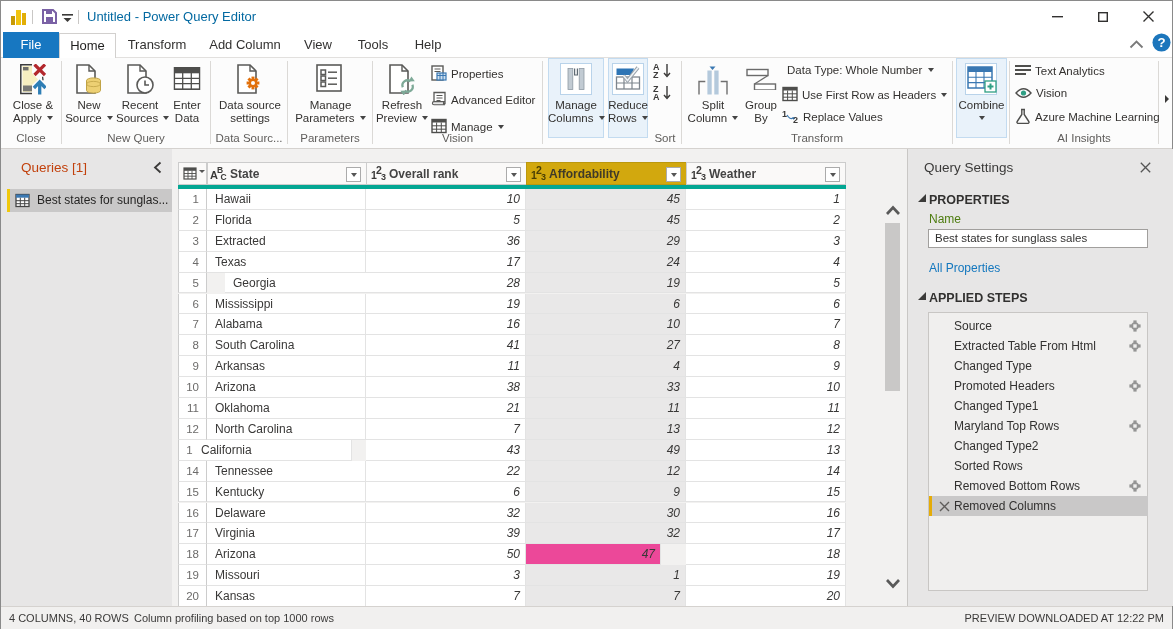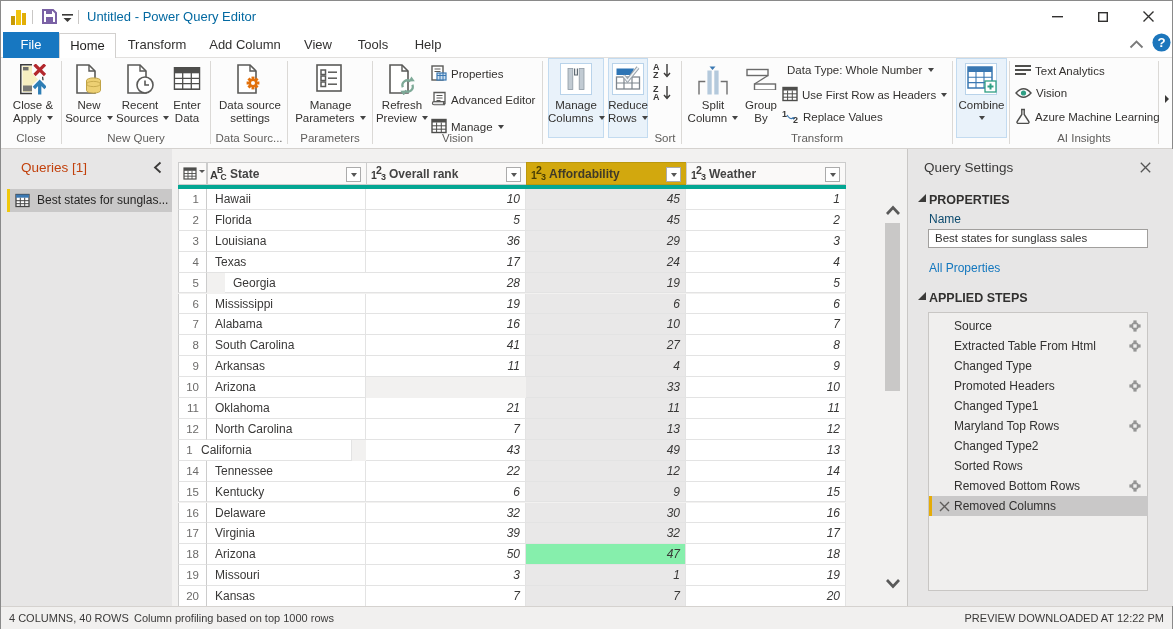--- a/index.html
+++ b/index.html
@@ -566,7 +566,7 @@
           <path d="M8,0 L8,8 L0,8 Z" fill="#3b3a39"></path>
         </svg>
       <div class="phead" style="left:21px;top:44px">PROPERTIES</div>
-      <div class="abs" style="left:21px;top:63px;font-size:12px;color:#0c4a6e">Name</div>
+      <div class="abs" style="left:21px;top:63px;font-size:12px;color:#4d7c0f">Name</div>
       <div class="abs" id="name-input">Best states for sunglass sales</div>
       <div class="abs" id="allprops">All Properties</div>
       <svg class="abs" style="left:10px;top:143px" width="8" height="8" viewBox="0 0 8 8">

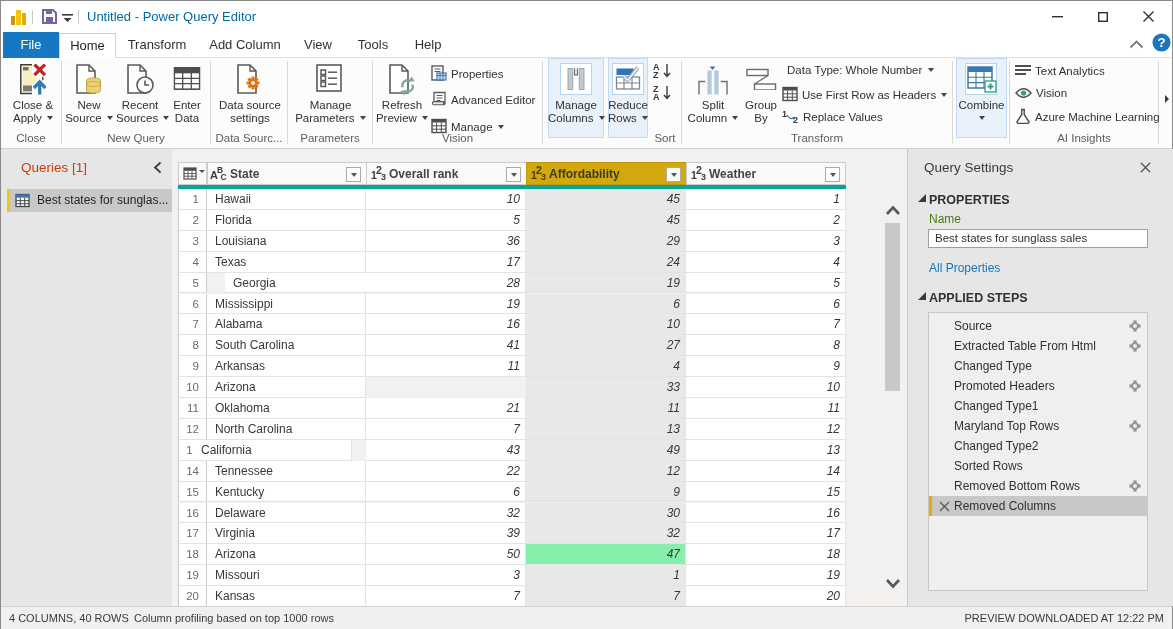--- a/index.html
+++ b/index.html
@@ -422,7 +422,7 @@
           </div>
           <div class="row" style="left:0;top:68.8px;width:668px">
             <div class="rnum" style="left:0;width:29px">3</div>
-            <div class="cell" style="left:29px;width:159px;padding-left:8px">Louisiana</div>
+            <div class="cell" style="left:29px;width:159px;padding-left:8px">Extracted</div>
             <div class="cell cnum" style="left:188px;width:160px">36</div>
             <div class="cell cnum" style="left:348px;width:160px;background:#e9e8e8">29</div>
             <div class="cell cnum" style="left:508px;width:160px">3</div>

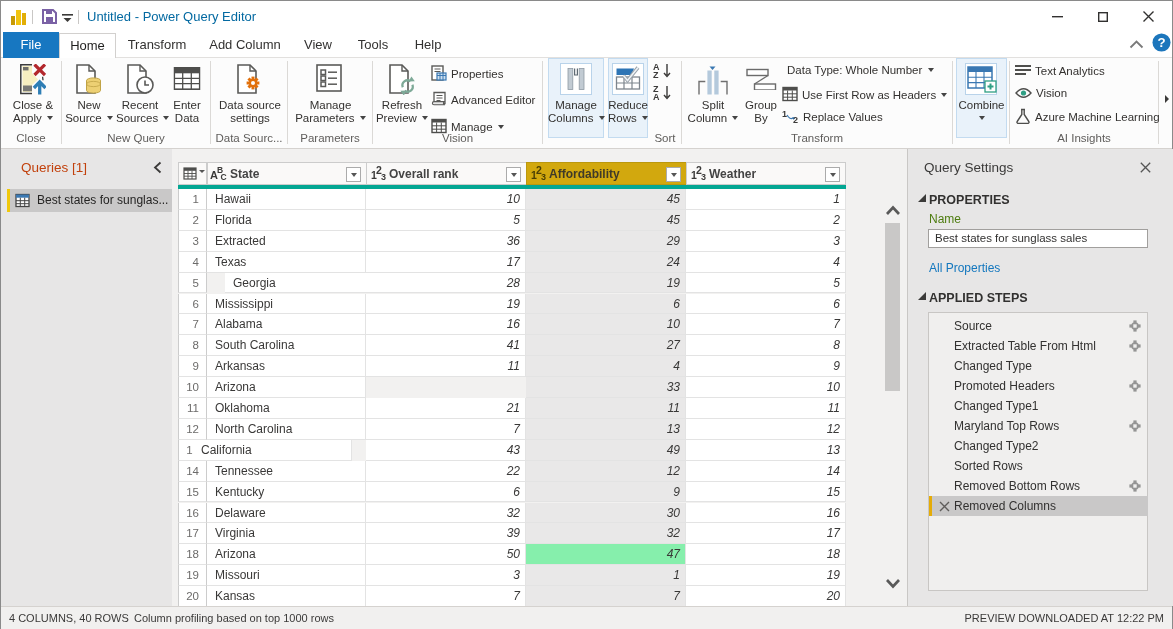--- a/index.html
+++ b/index.html
@@ -472,6 +472,7 @@
           <div class="row" style="left:0;top:215.1px;width:668px">
             <div class="rnum" style="left:0;width:29px">10</div>
             <div class="cell" style="left:29px;width:159px;padding-left:8px">Arizona</div>
+            <div class="cell cnum" style="left:188px;width:160px">38</div>
             <div class="cell cnum" style="left:348px;width:160px;background:#e9e8e8">33</div>
             <div class="cell cnum" style="left:508px;width:160px">10</div>
           </div>

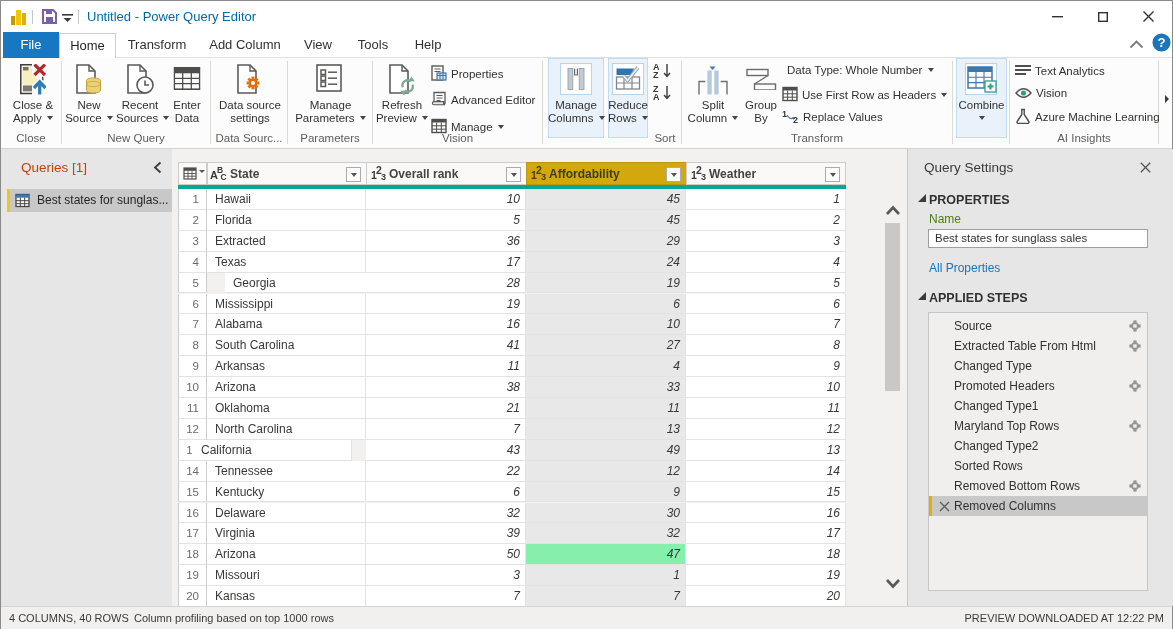--- a/index.html
+++ b/index.html
@@ -529,7 +529,7 @@
             <div class="rnum" style="left:0;width:29px">18</div>
             <div class="cell" style="left:29px;width:159px;padding-left:8px">Arizona</div>
             <div class="cell cnum" style="left:188px;width:160px">50</div>
-            <div class="cell cnum" style="left:348px;width:160px;background:#86efac">47</div>
+            <div class="cell cnum" style="left:348px;width:135px;background:#ec4899">47</div>
             <div class="cell cnum" style="left:508px;width:160px">18</div>
           </div>
           <div class="row" style="left:0;top:403.2px;width:668px">

